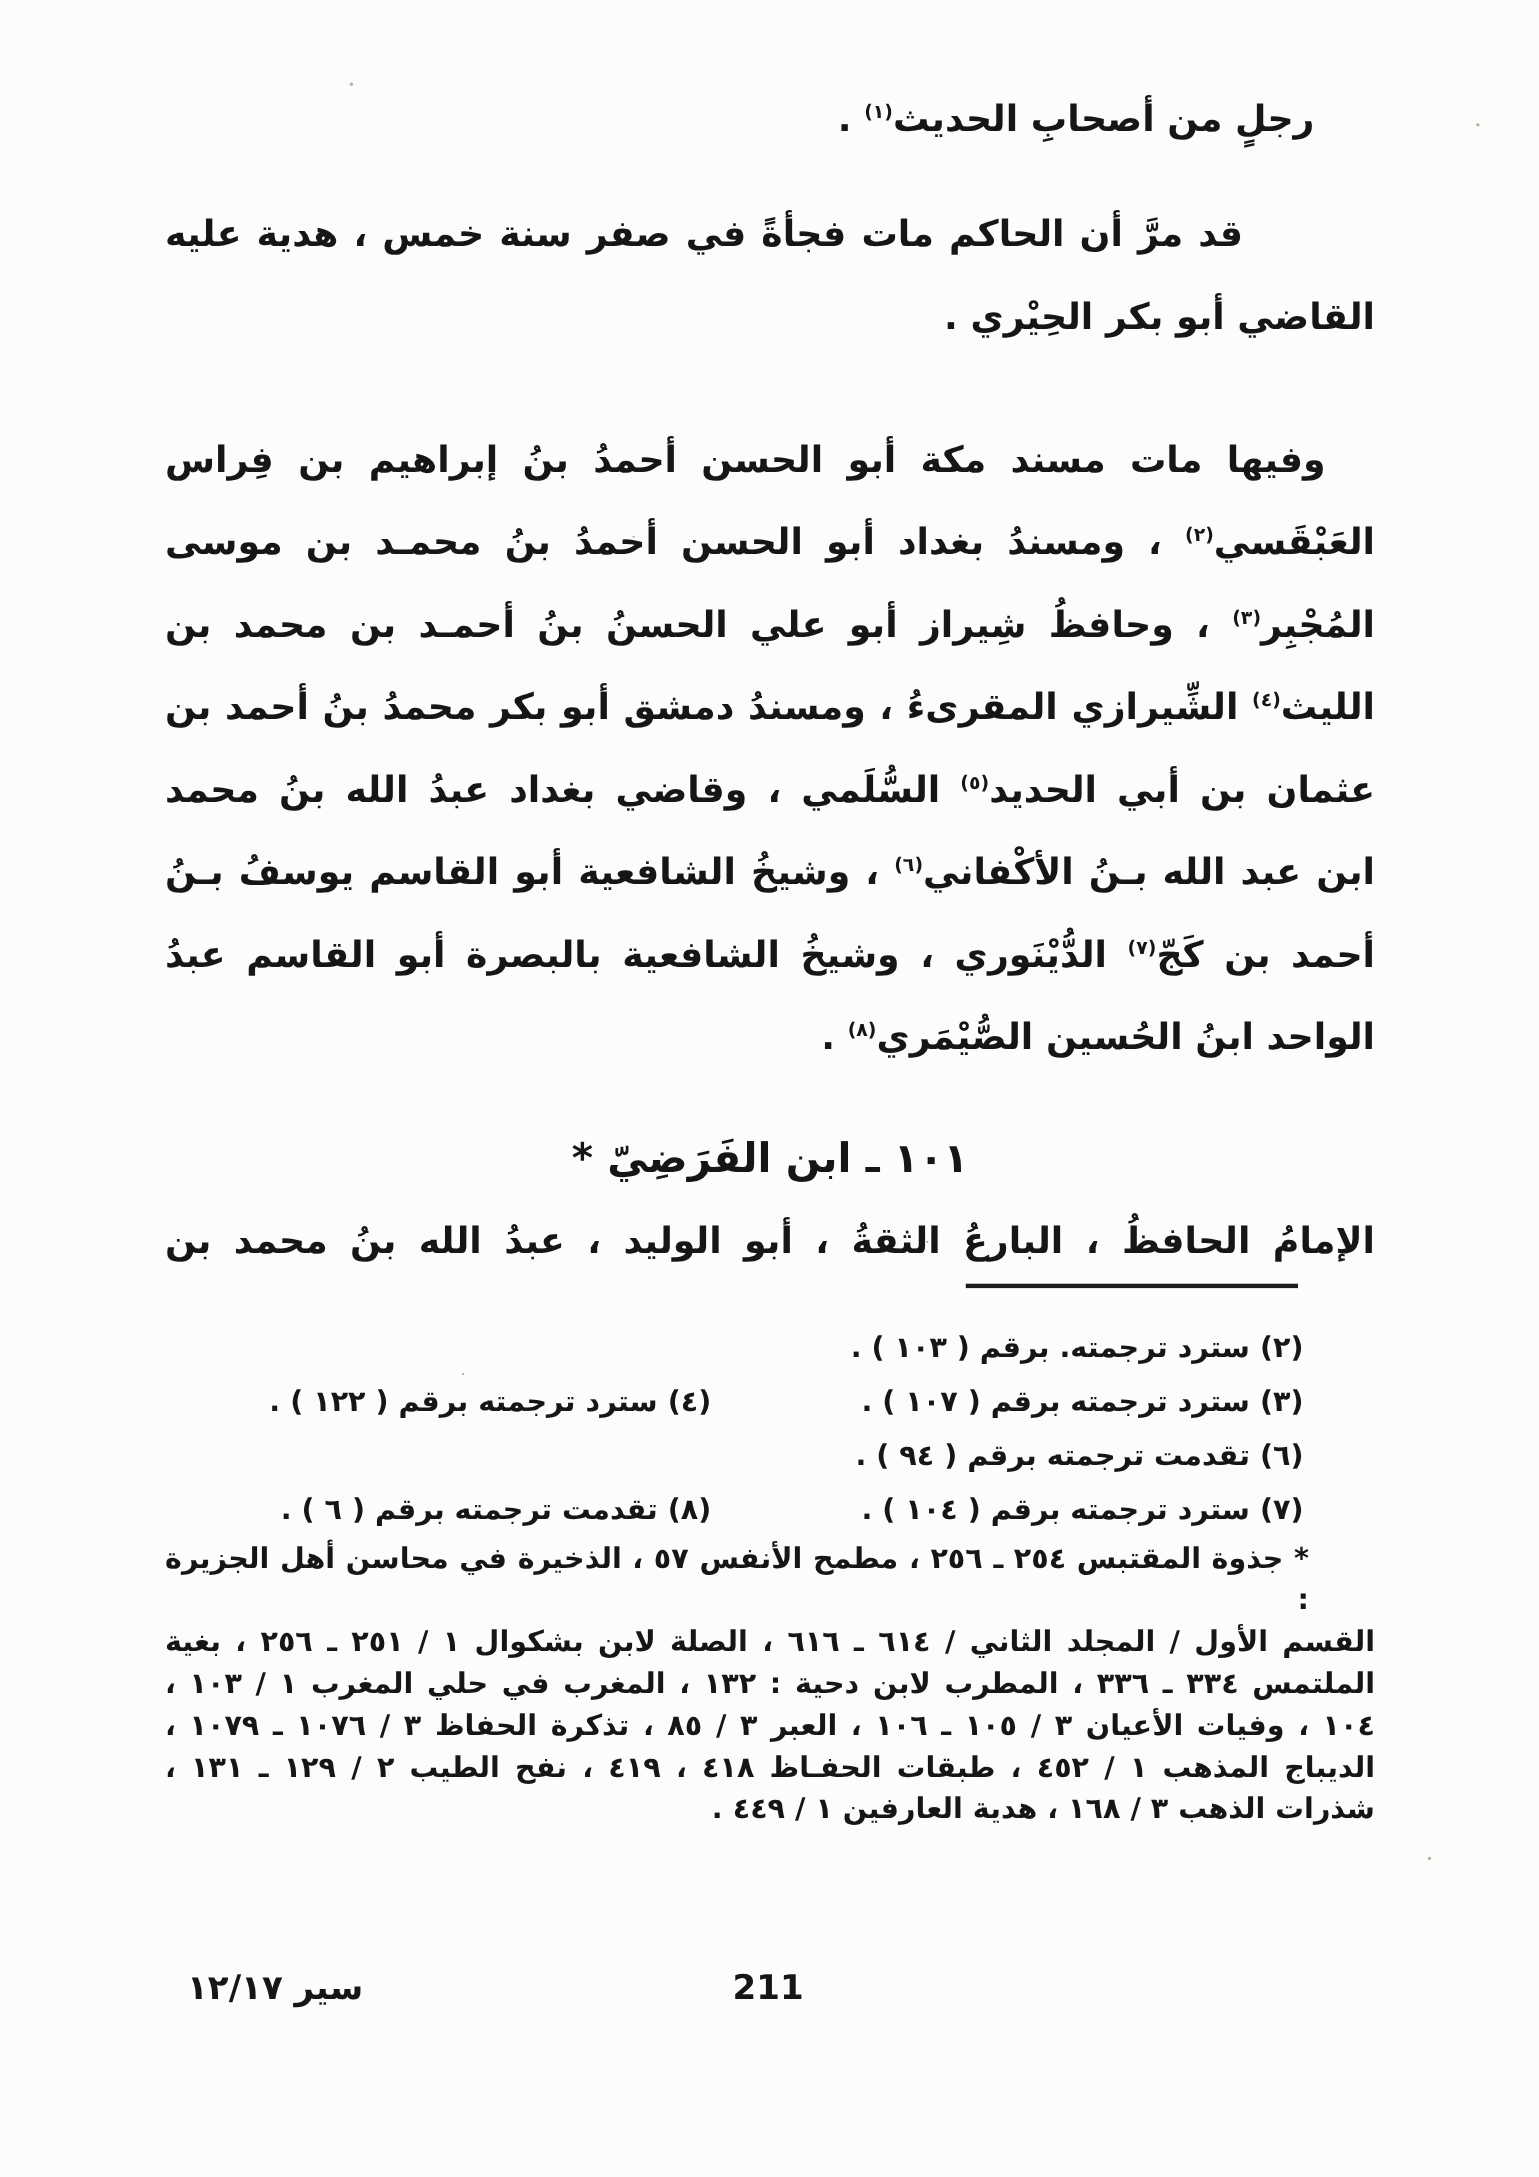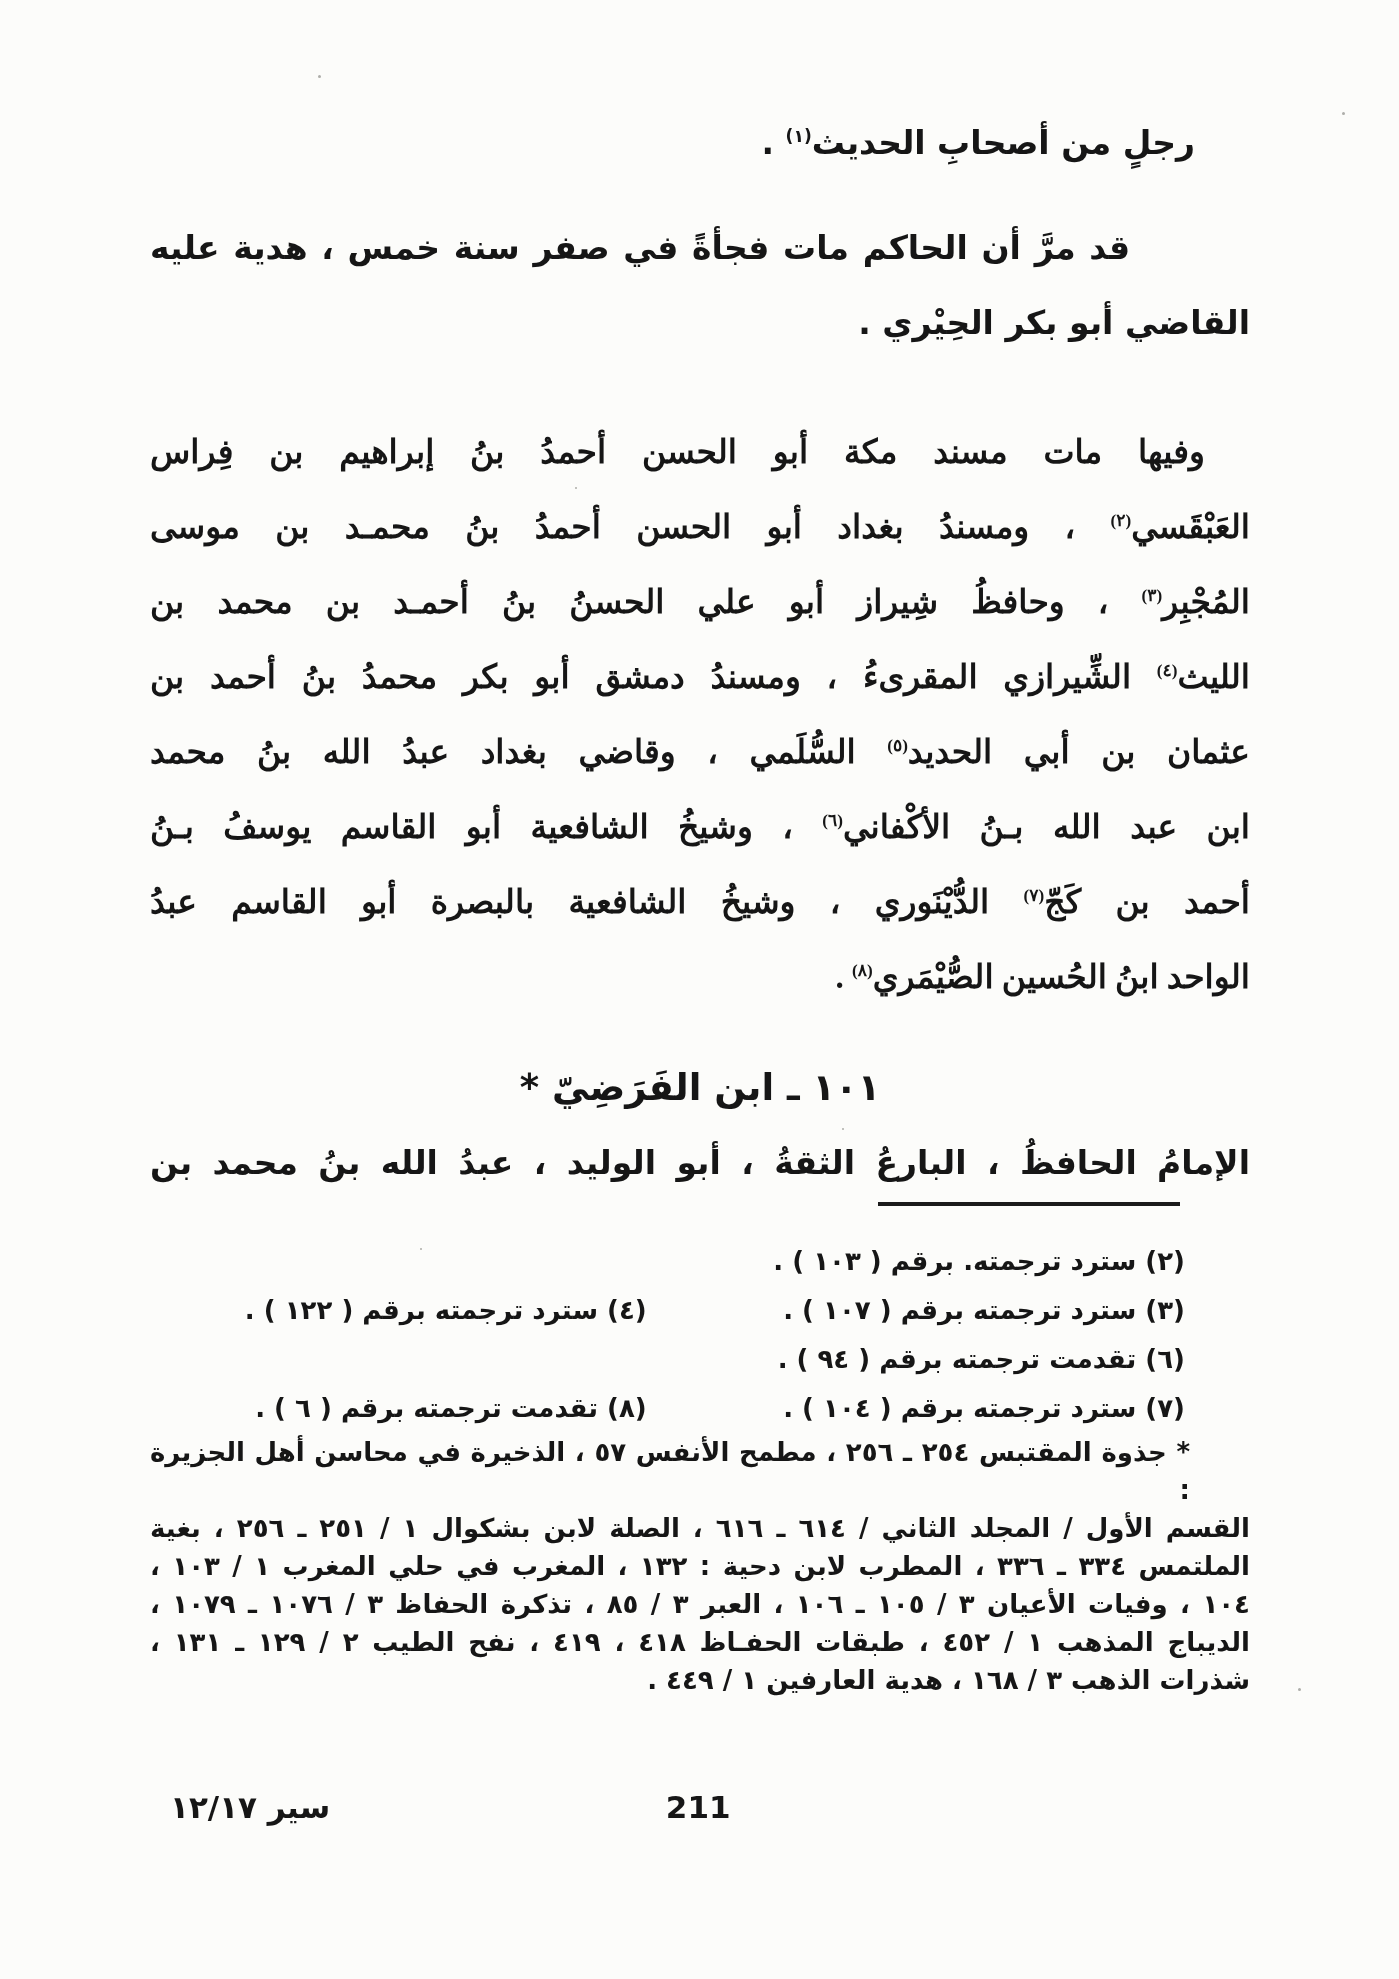--- a/index.html
+++ b/index.html
@@ -20,7 +20,7 @@
     top:0;right:149px;left:150px;
   }
   
-  #paras-before{padding-top:105px;}
+  #paras-before{padding-top:48px;margin-top:22px;}
   .bline, .aline{
     font-size:33px;
     line-height:75px;

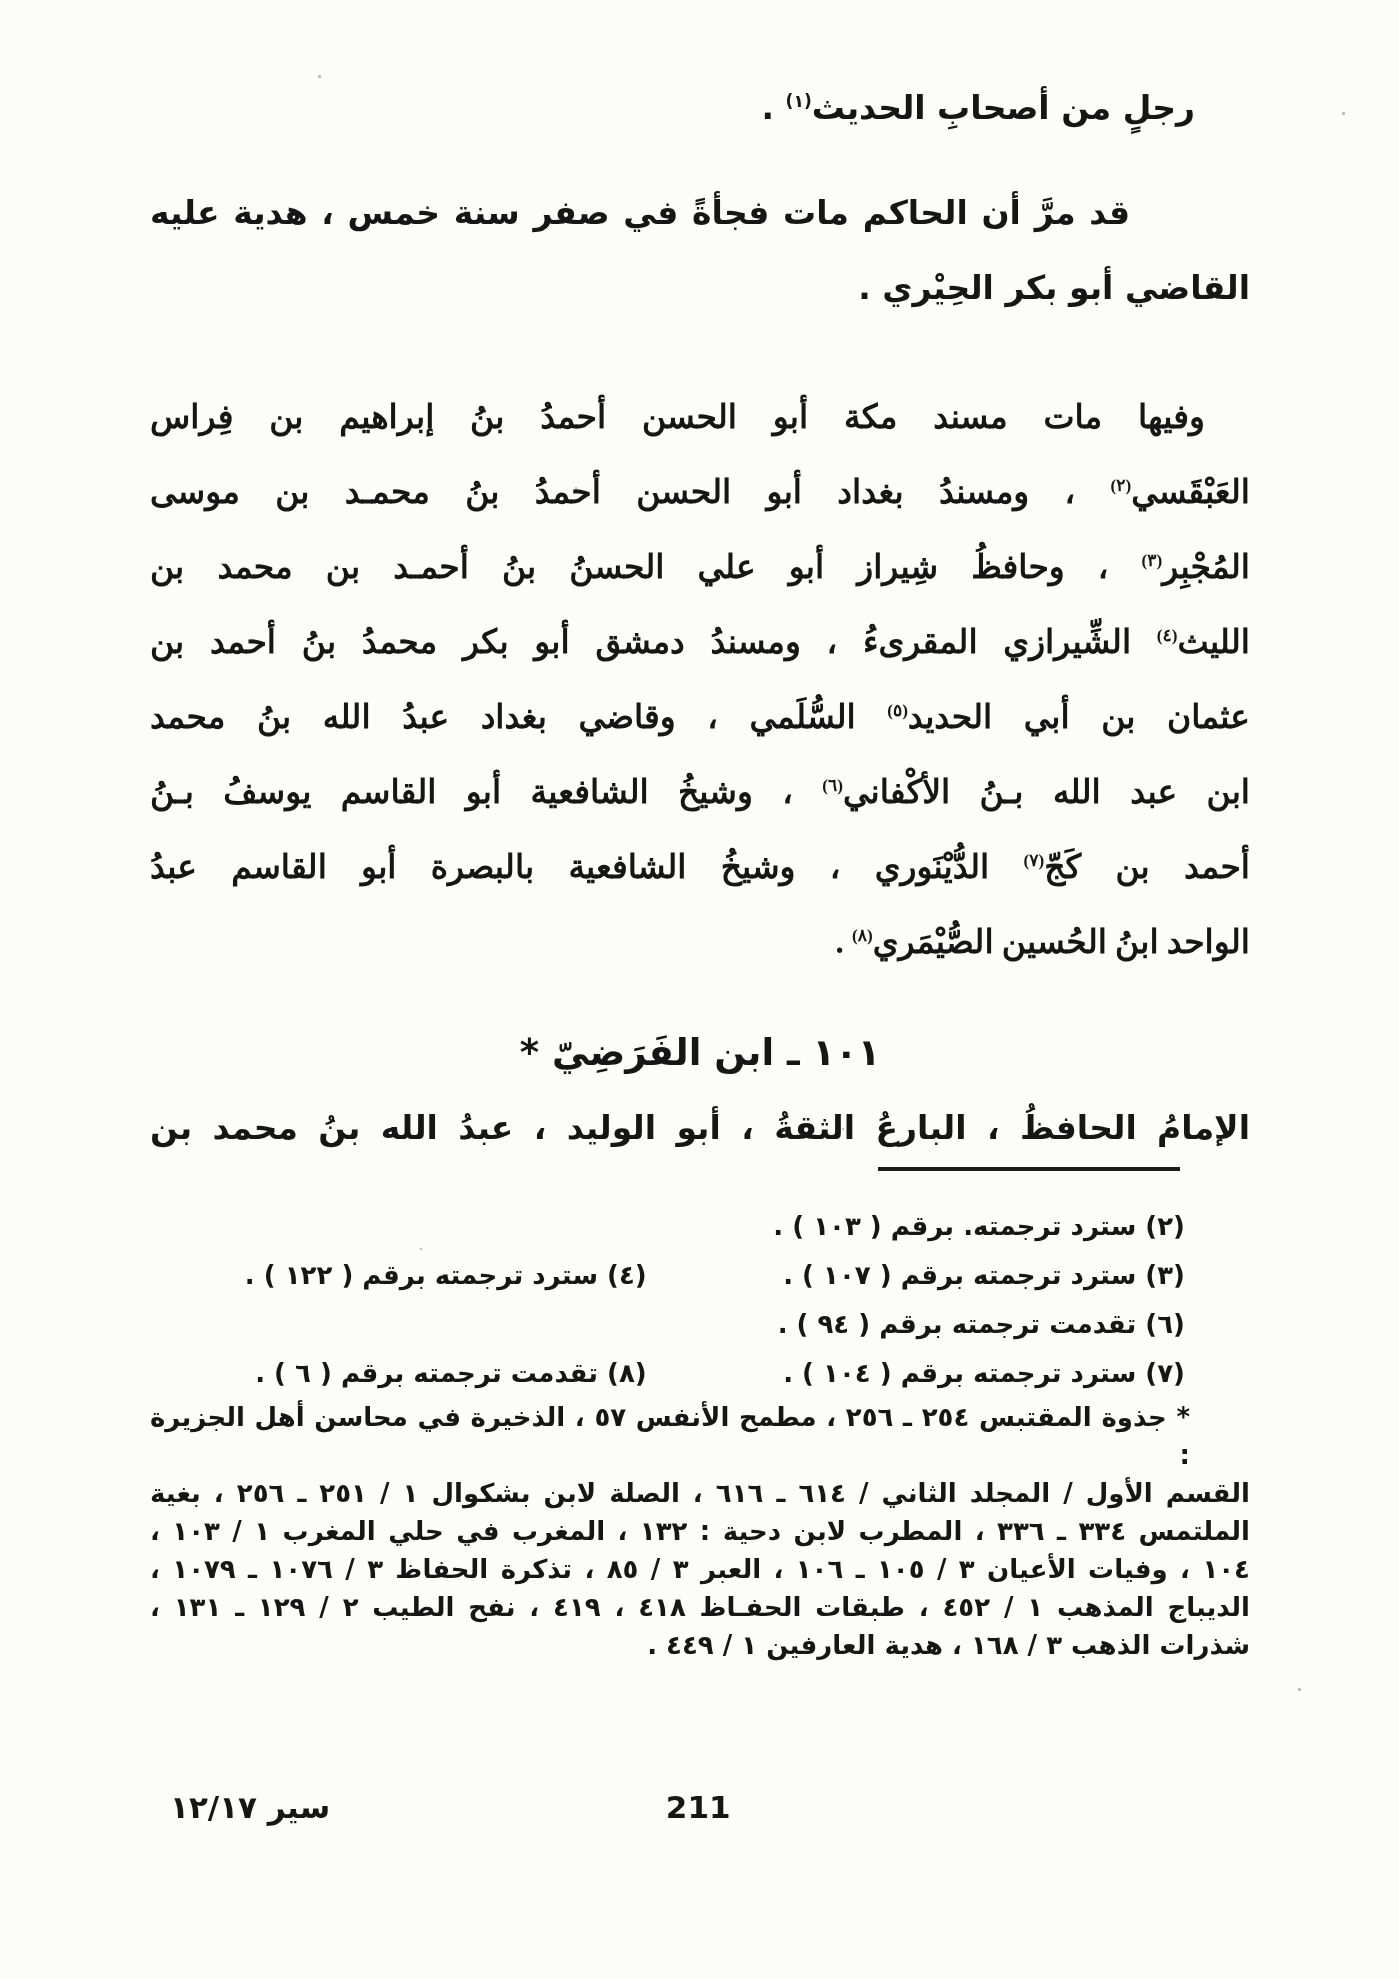--- a/index.html
+++ b/index.html
@@ -31,7 +31,7 @@
   #paras-before .para:nth-child(1) .bline:first-child{padding-right:55px;}
   #paras-before .para:nth-child(2){margin-top:30px;}
   #paras-before .para:nth-child(2) .bline:first-child{padding-right:120px;}
-  #paras-before .para:nth-child(3){margin-top:55px;font-family:Liberation Serif, serif;}
+  #paras-before .para:nth-child(3){margin-top:55px;}
   #paras-before .para:nth-child(3) .bline:first-child{padding-right:45px;}
   sup.fnref{
     font-size:0.52em;

